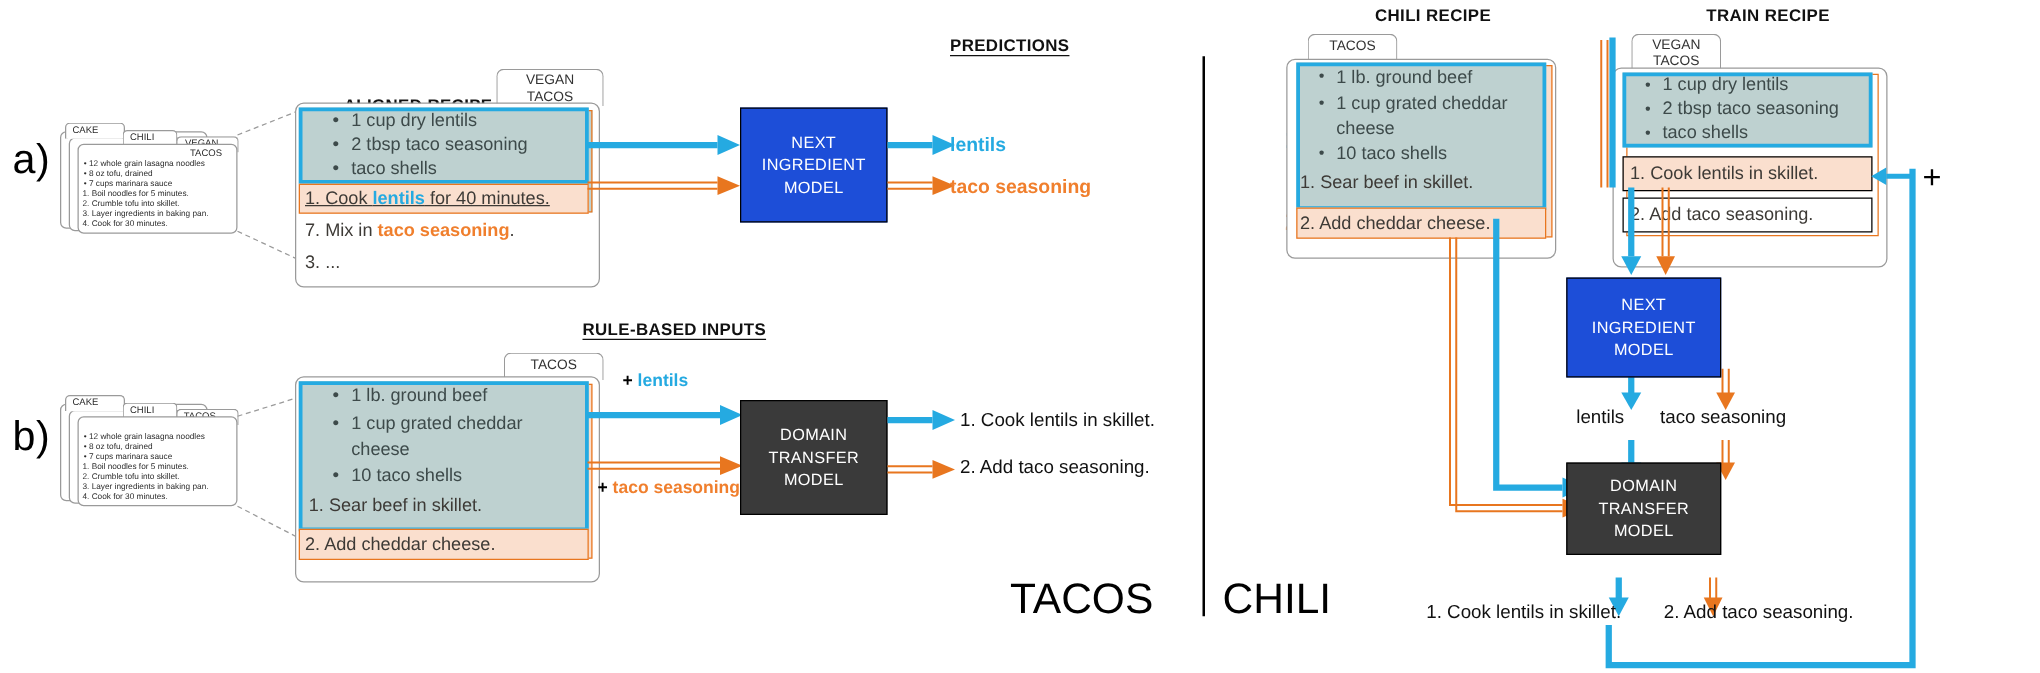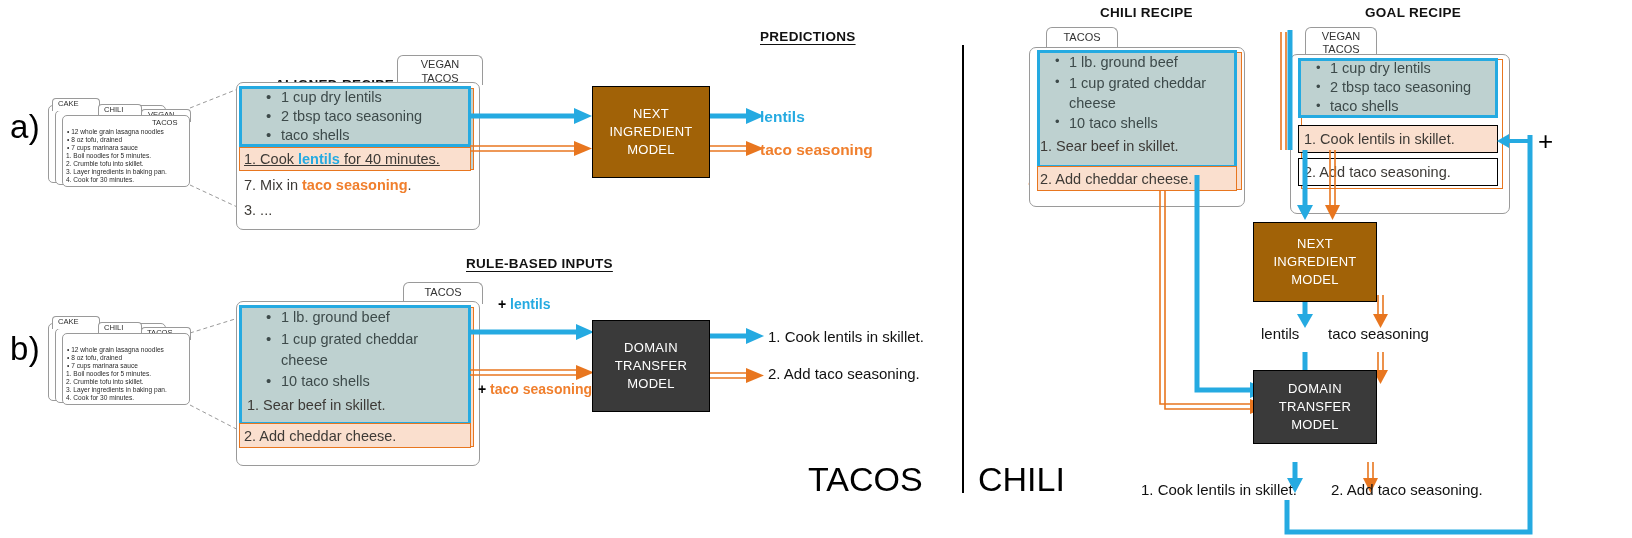--- a/index.html
+++ b/index.html
@@ -221,7 +221,7 @@
 <div class="abs outtext" style="left:768px;top:365px;">2. Add taco seasoning.</div>
 
 <div class="abs sec-title-plain" style="left:1100px;top:5px;">CHILI RECIPE</div>
-<div class="abs sec-title-plain" style="left:1365px;top:5px;">GOAL RECIPE</div>
+<div class="abs sec-title-plain" style="left:1365px;top:5px;">TRAIN RECIPE</div>
 
 <div class="abs ordinal ord-blue" style="left:1028px;top:100px;">1st</div>
 <div class="abs ordinal ord-orange" style="left:1028px;top:166px;">2nd</div>

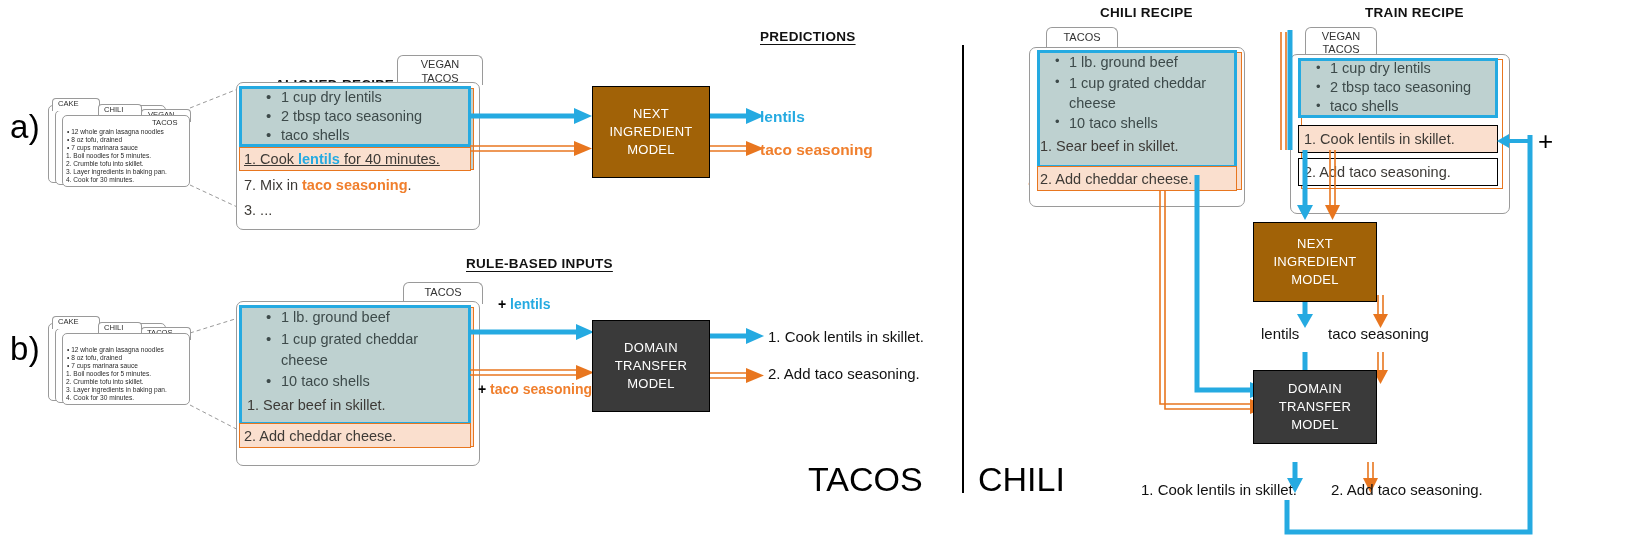--- a/index.html
+++ b/index.html
@@ -24,7 +24,7 @@
   
   .modelbox{border:1.6px solid #000;display:flex;align-items:center;justify-content:center;
             text-align:center;color:#fff;font-size:13px;line-height:1.38;letter-spacing:.3px;}
-  .mb-grey{background:#a16207;}
+  .mb-grey{background:#1d4ed8;}
   .mb-dark{background:#3A3A3A;}
   .folder-tab{position:absolute;background:#fff;border:1.4px solid #9a9a9a;border-bottom:none;
               border-radius:6px 6px 0 0;box-sizing:border-box;}

